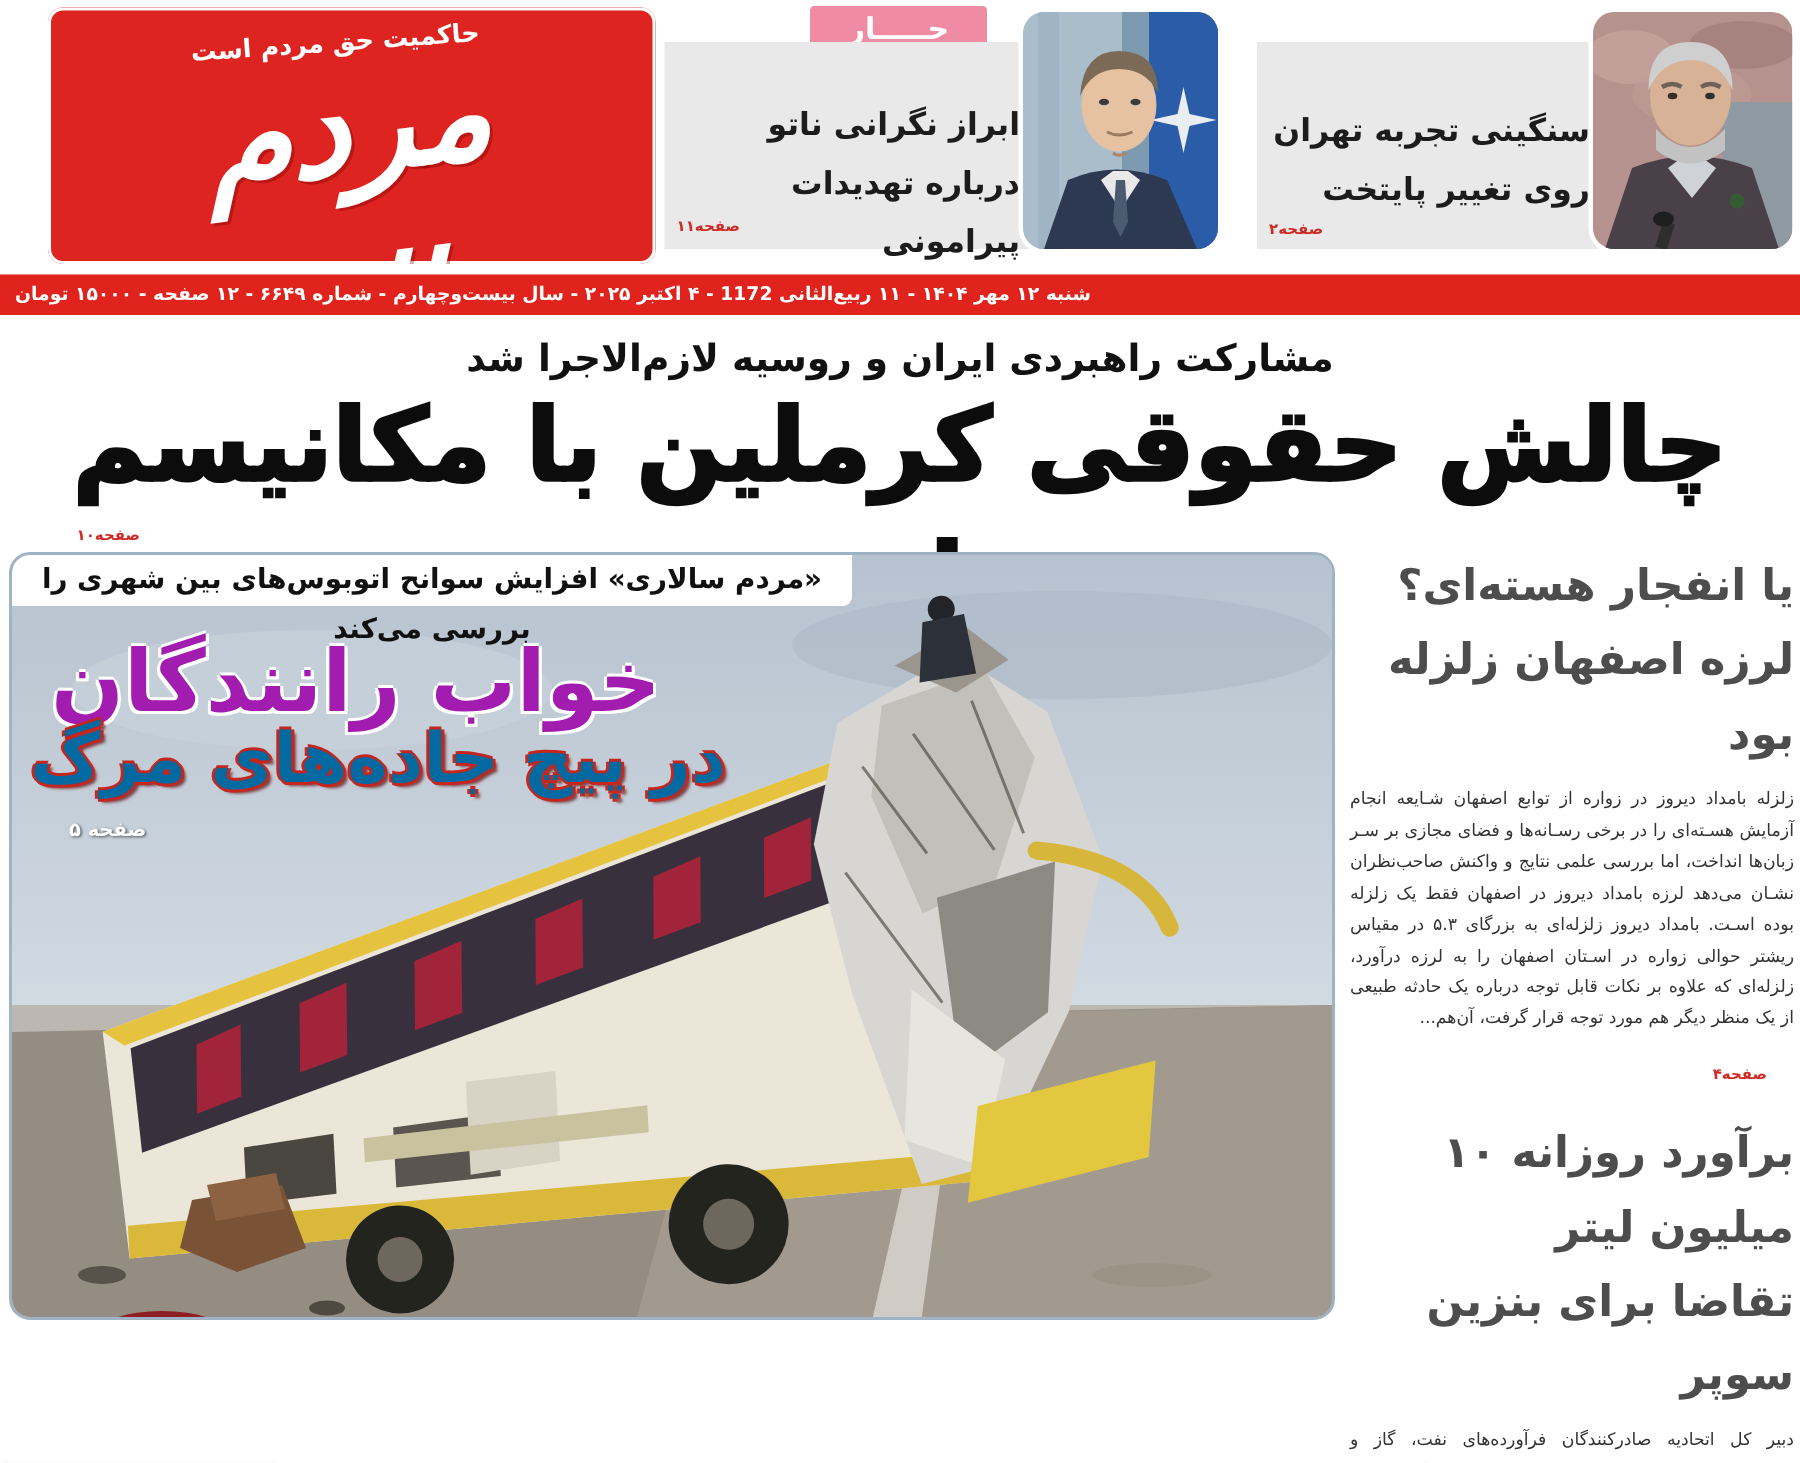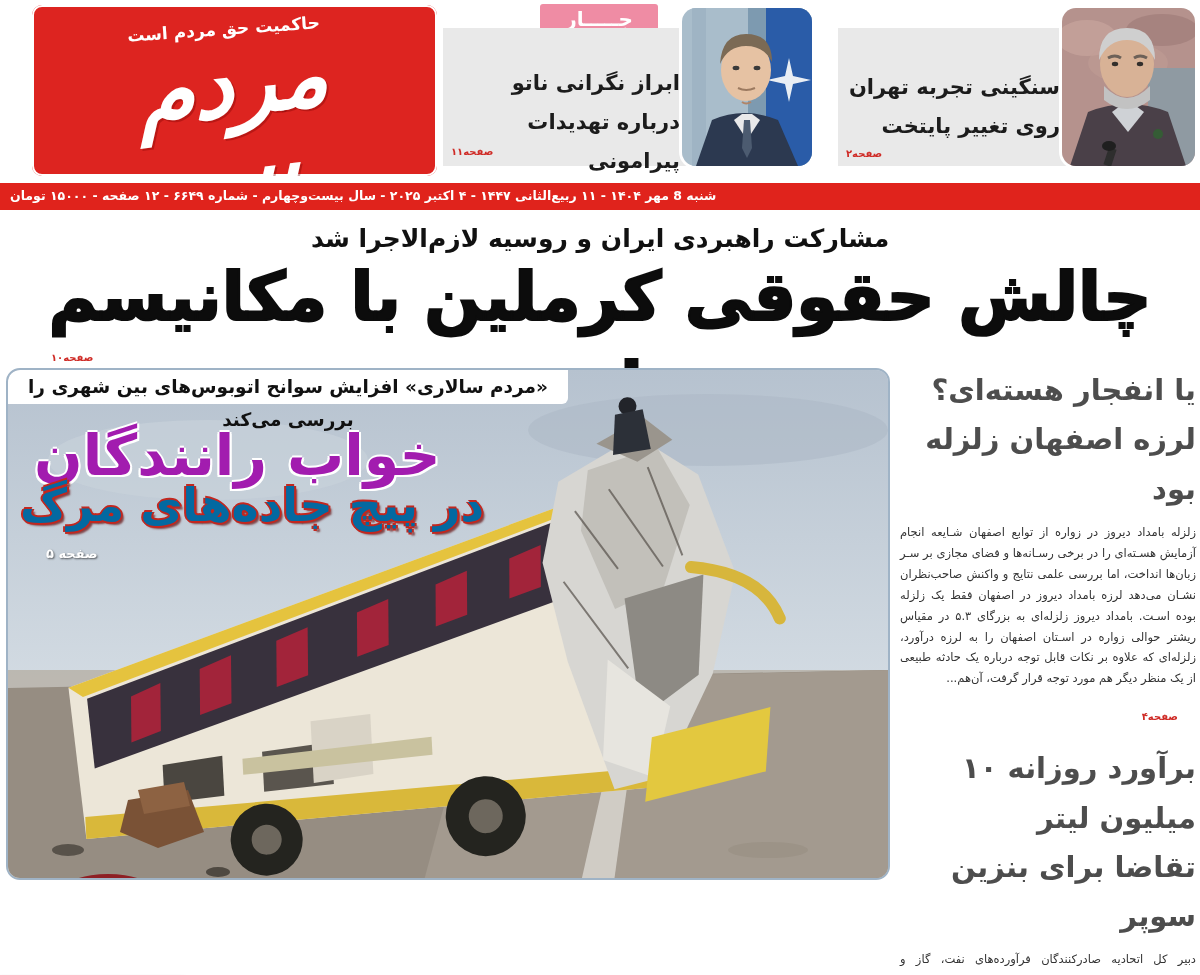--- a/index.html
+++ b/index.html
@@ -142,7 +142,7 @@
   </div>
 
   <div class="abs date-bar">
-    <span>شنبه 8 مهر ۱۴۰۴ - ۱۱ ربیع‌الثانی ۱۴۴۷ - ۴ اکتبر ۲۰۲۵ - سال بیست‌وچهارم - شماره ۶۶۴۹ - ۱۲ صفحه - ۱۵۰۰۰ تومان</span>
+    <span>شنبه ۱۲ مهر ۱۴۰۴ - ۱۱ ربیع‌الثانی 1172 - ۴ اکتبر ۲۰۲۵ - سال بیست‌وچهارم - شماره ۶۶۴۹ - ۱۲ صفحه - ۱۵۰۰۰ تومان</span>
   </div>
 
   <div class="abs kicker">مشارکت راهبردی ایران و روسیه لازم‌الاجرا شد</div>

